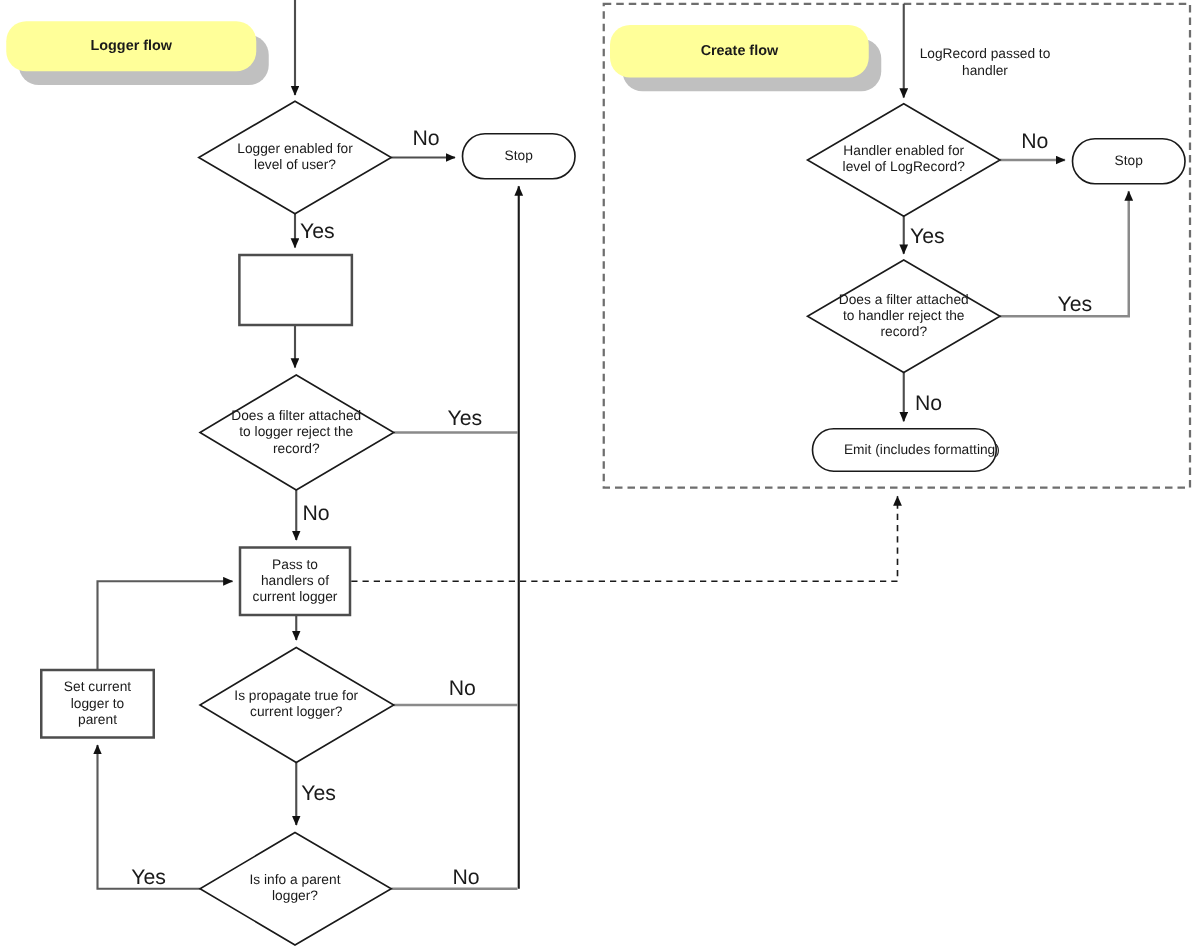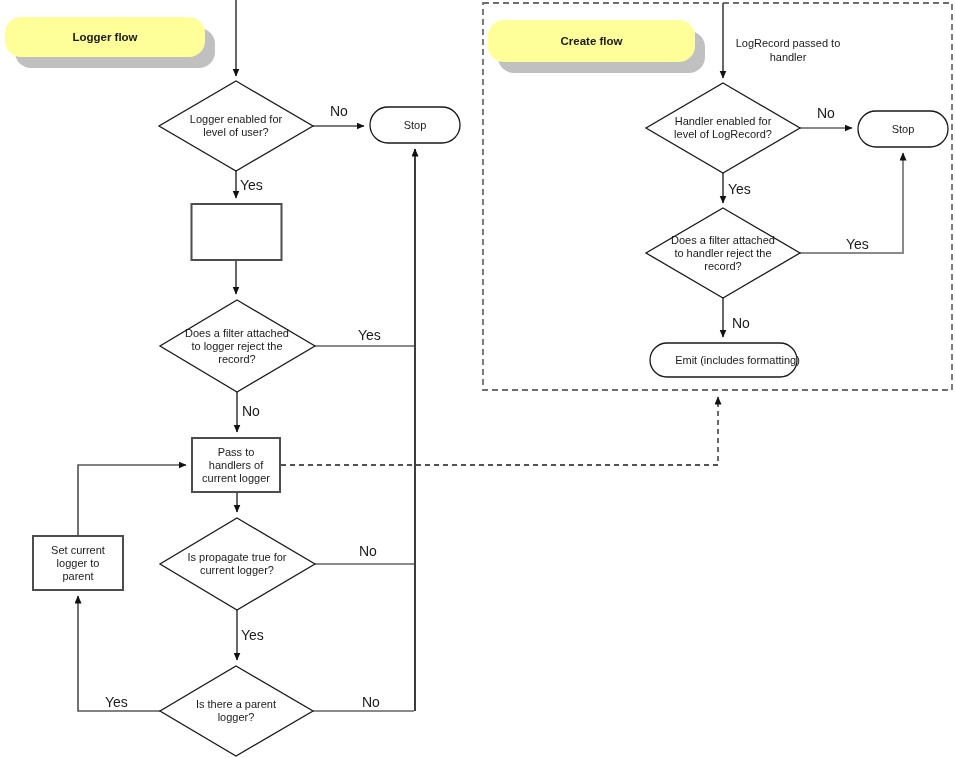--- a/index.html
+++ b/index.html
@@ -30,7 +30,7 @@
   }
   .edge-label {
     position: absolute;
-    font-size: 14px; line-height: 12px;
+    font-size: 17px; line-height: 12px;
     white-space: nowrap;
   }
   .annotation {

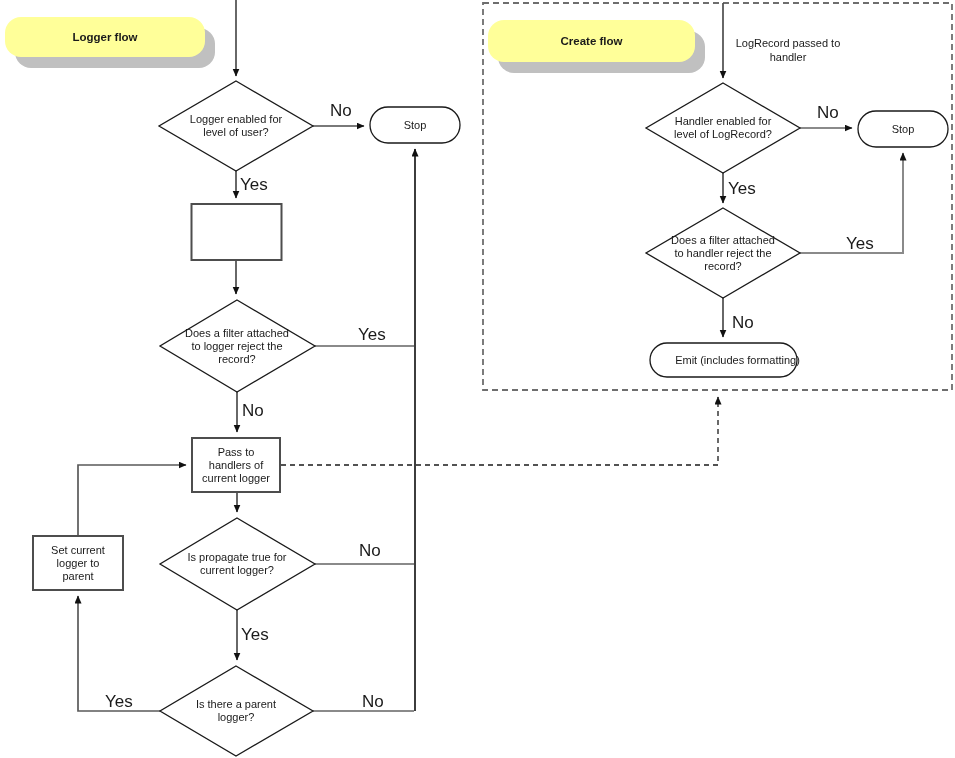--- a/index.html
+++ b/index.html
@@ -110,7 +110,7 @@
   <div class="node-text" style="left:192px; top:438px; width:88px; height:54px; padding:0 8px;">Pass to handlers of current logger</div>
   <div class="node-text" style="left:172px; top:528px; width:130px; height:72px; padding:0 10px;">Is propagate true for current logger?</div>
   <div class="node-text" style="left:33px; top:536px; width:90px; height:54px; padding:0 17px;">Set current logger to parent</div>
-  <div class="node-text" style="left:166px; top:681px; width:140px; height:60px; padding:0 16px;">Is there a parent logger?</div>
+  <div class="node-text" style="left:166px; top:681px; width:140px; height:60px; padding:0 16px;">Is info a parent logger?</div>
 
   <div class="node-text" style="left:653px; top:101px; width:140px; height:54px; padding:0 14px;">Handler enabled for level of LogRecord?</div>
   <div class="node-text" style="left:858px; top:111px; width:90px; height:36px;">Stop</div>

